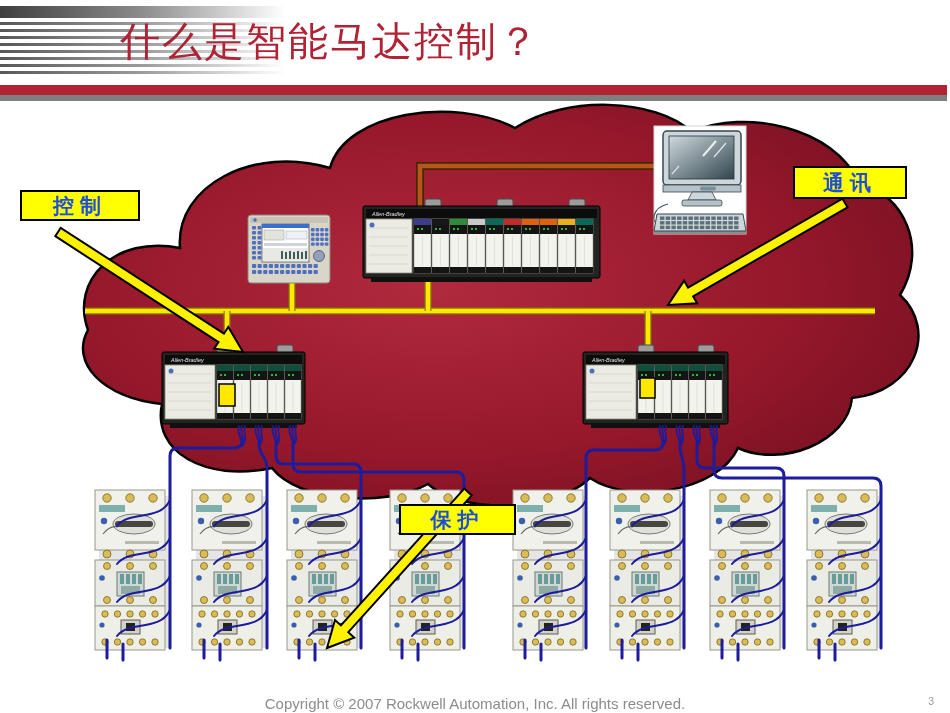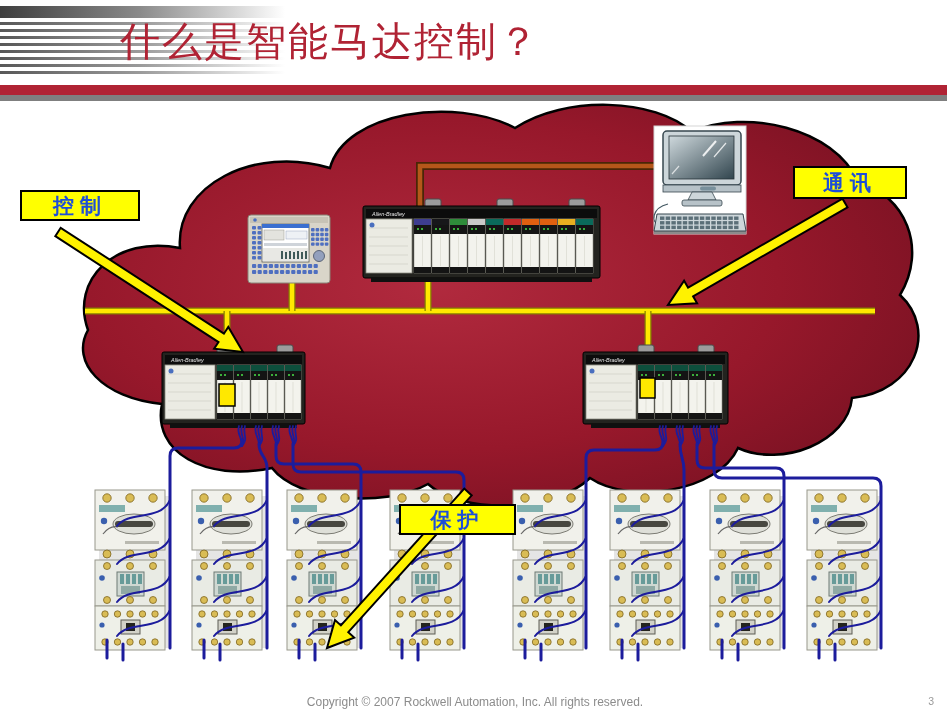--- a/index.html
+++ b/index.html
@@ -25,7 +25,7 @@
   .tag-comm{left:793px;top:166px;width:110px;height:29px;}
   .tag-protect{left:399px;top:461px;width:113px;height:27px;margin-top:43px;}
   
-  .footer{position:absolute;left:0;right:0;top:695px;text-align:center;font-size:12px;color:#8c8c8c;}
+  .footer{position:absolute;left:0;right:0;top:695px;text-align:center;font-size:15px;color:#8c8c8c;}
   .pagenum{position:absolute;right:16px;top:695px;font-size:10.5px;color:#9a9a9a;}
   
   .screw{fill:#d9bc55;stroke:#7d6420;stroke-width:.8;}

